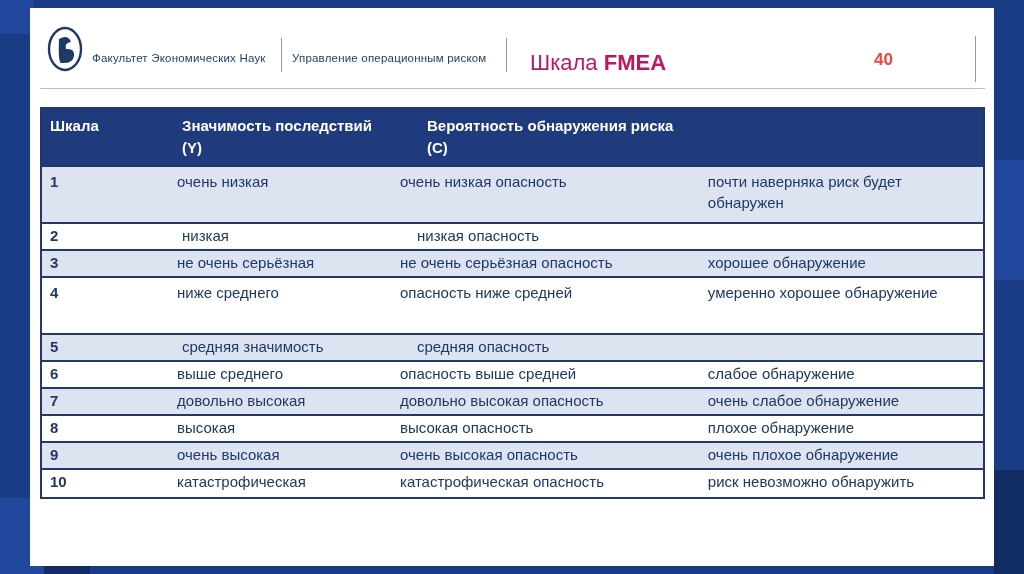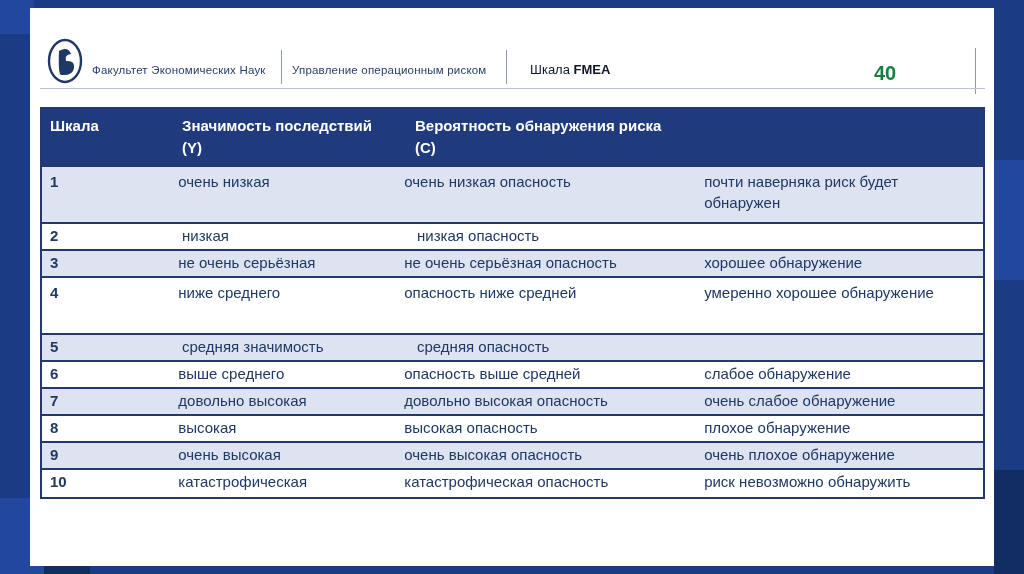--- a/index.html
+++ b/index.html
@@ -19,7 +19,7 @@
     background:#ffffff;
   }
   
-  .sl-header{position:absolute;left:0;top:12px;width:100%;height:80px;}
+  .sl-header{position:absolute;left:0;top:0;width:100%;height:80px;}
   .logo{position:absolute;left:16px;top:18px;width:38px;height:46px;}
   .small-label{
     position:absolute;top:44px;font-size:11.5px;color:#27406e;letter-spacing:.2px;

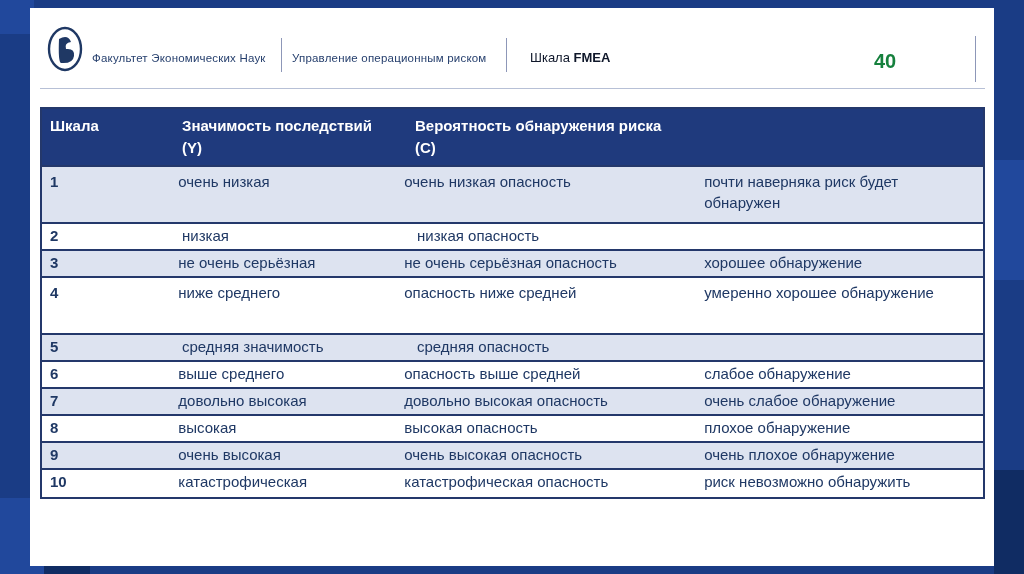--- a/index.html
+++ b/index.html
@@ -31,7 +31,7 @@
   .vsep-2{left:476px;top:30px;height:34px;}
   .vsep-3{left:945px;top:28px;height:46px;}
   .slide-title{
-    position:absolute;left:500px;top:42px;font-size:13px;color:#0f172a;
+    position:absolute;left:500px;top:42px;font-size:22px;color:#be185d;
   }
   .slide-title b{font-weight:bold;}
   .page-number{

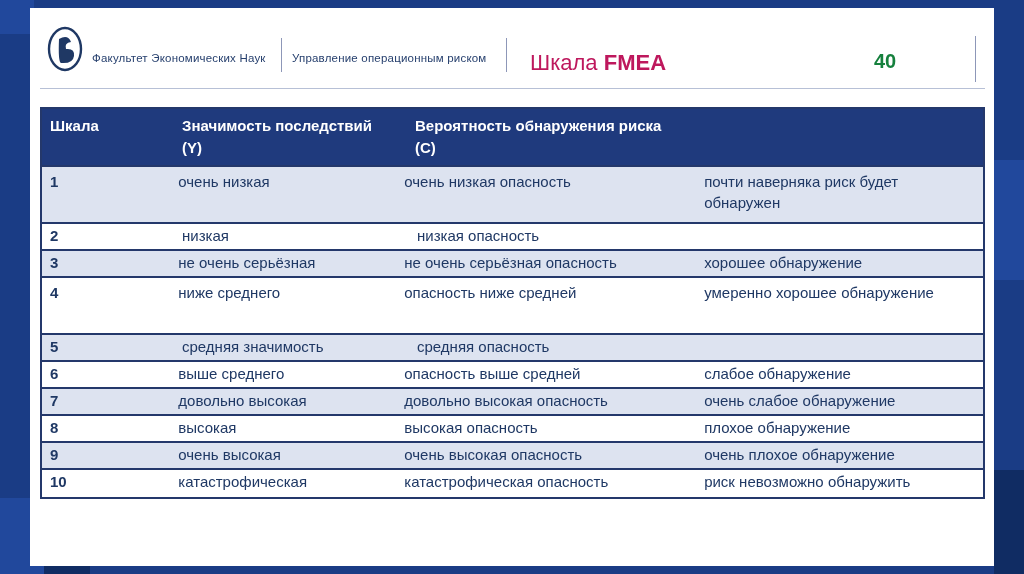--- a/index.html
+++ b/index.html
@@ -35,7 +35,7 @@
   }
   .slide-title b{font-weight:bold;}
   .page-number{
-    position:absolute;left:844px;top:42px;font-size:20px;font-weight:bold;color:#15803d;
+    position:absolute;left:844px;top:42px;font-size:17px;font-weight:bold;color:#ef4444;
   }
   .header-rule{
     position:absolute;left:10px;top:80px;width:945px;height:1px;background:#b7c0d6;

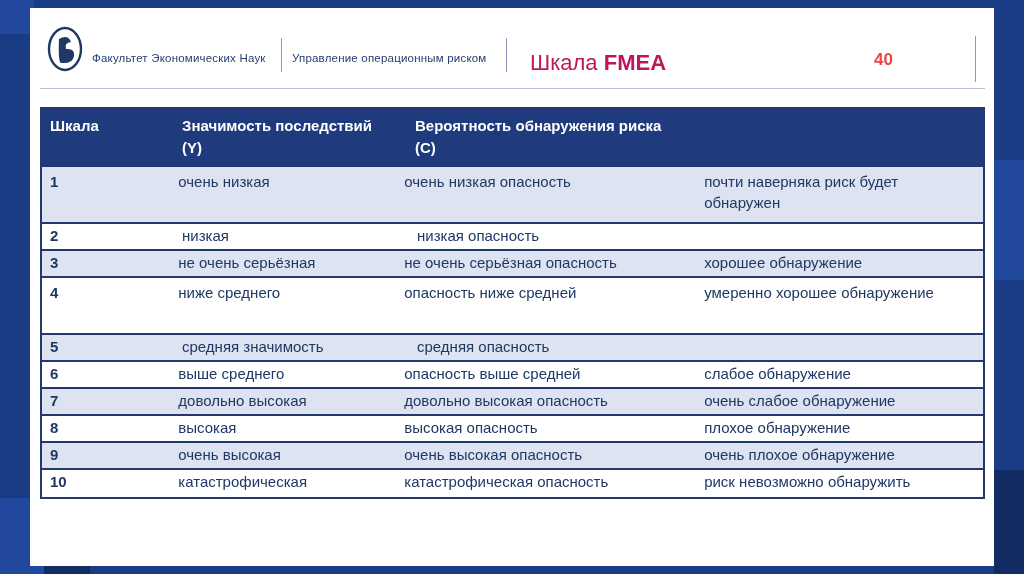--- a/index.html
+++ b/index.html
@@ -56,7 +56,7 @@
   .c1{width:103px;padding-left:8px;}
   .c2{width:235px;padding-left:5px;margin-left:32px;}
   .c3{width:314px;padding-left:5px;}
-  .c4{width:293px;padding-left:3px;padding-right:6px;}
+  .c4{width:293px;padding-left:3px;padding-right:6px;margin-left:12px;}
   .r{height:25px;}
   .r .td{padding-top:3px;}
   .tall{height:55px;}

